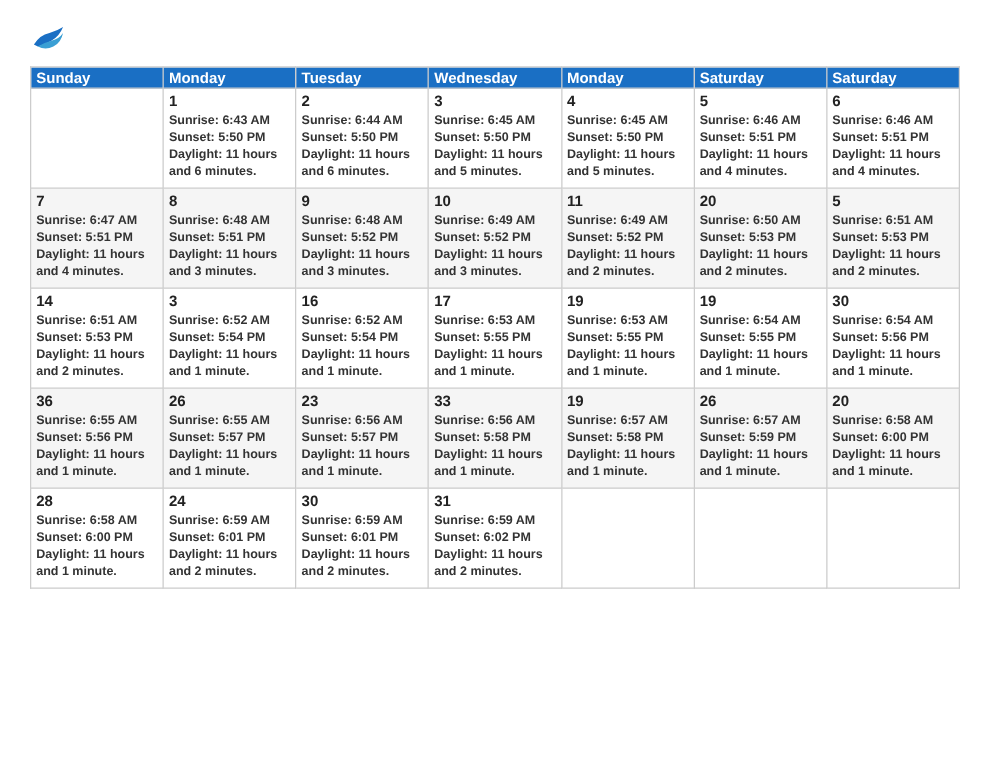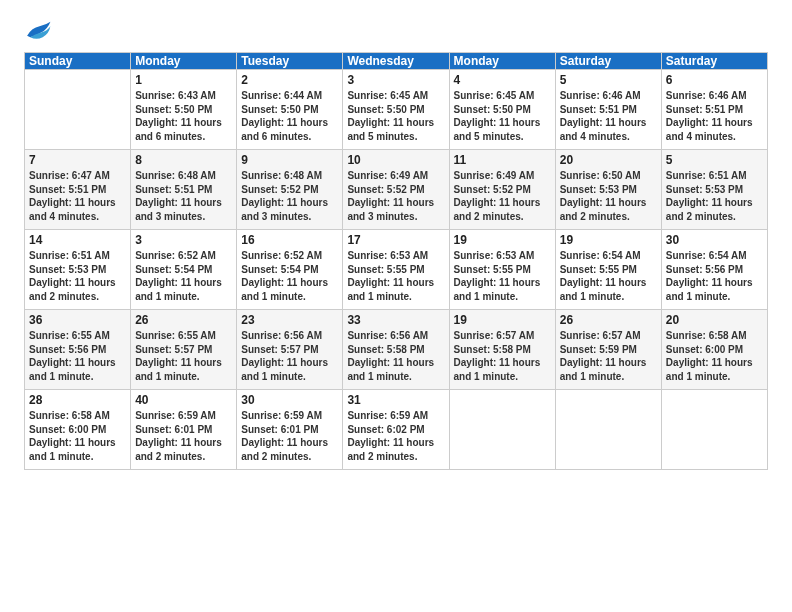--- a/index.html
+++ b/index.html
@@ -243,7 +243,7 @@
           <div class="day-info">Sunrise: 6:58 AM<br>Sunset: 6:00 PM<br>Daylight: 11 hours and 1 minute.</div>
         </td>
         <td>
-          <div class="day-number">40</div>
+          <div class="day-number">24</div>
           <div class="day-info">Sunrise: 6:59 AM<br>Sunset: 6:01 PM<br>Daylight: 11 hours and 2 minutes.</div>
         </td>
         <td>

